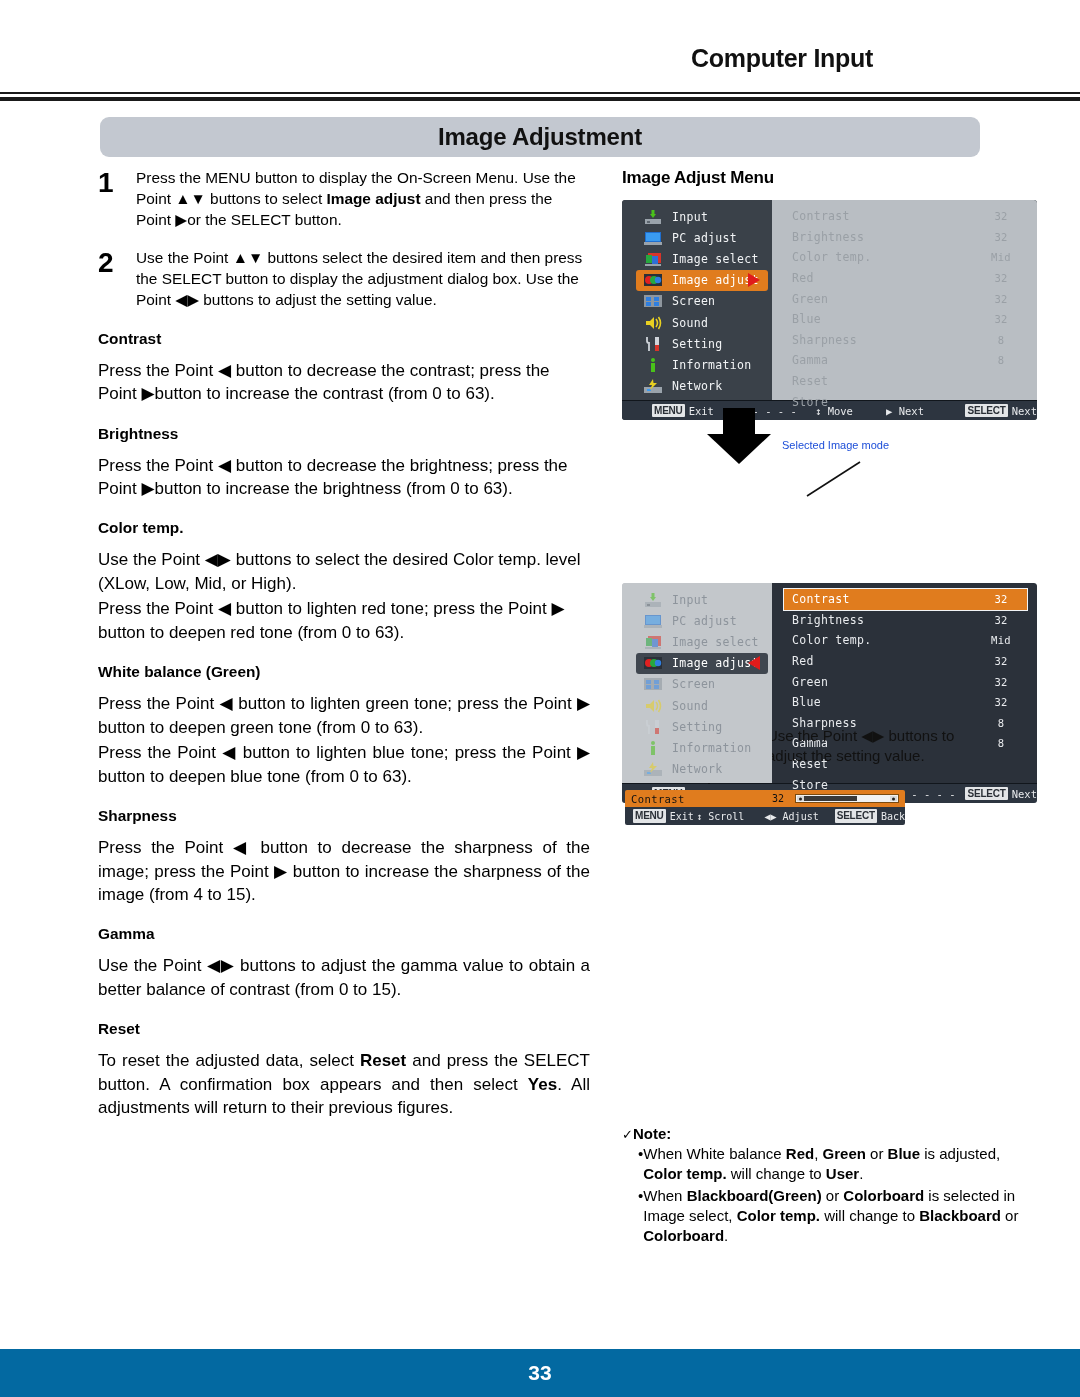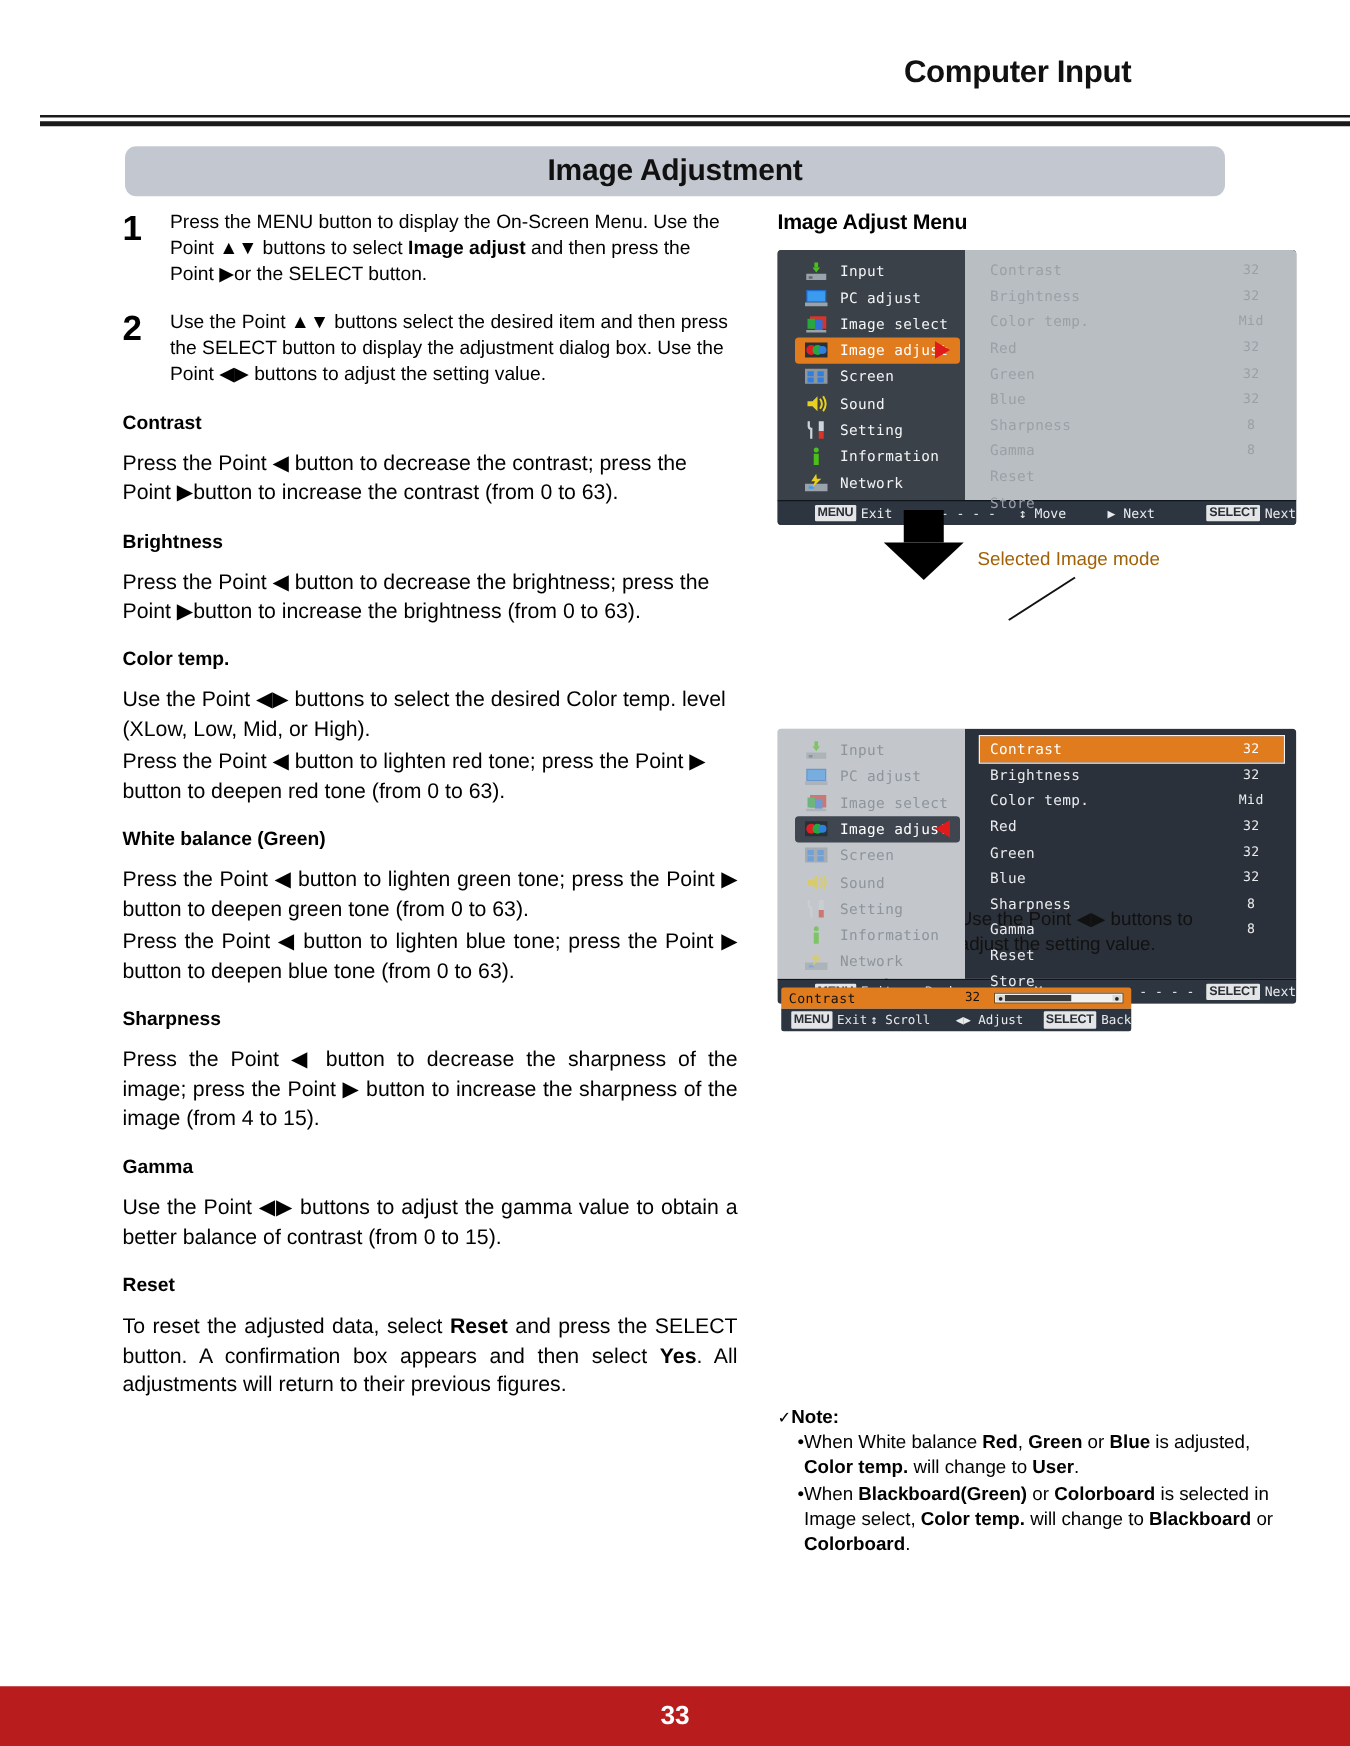--- a/index.html
+++ b/index.html
@@ -14,7 +14,7 @@
   }
 
   
-  #header-zone { position:absolute; left:0; top:0; width:923px; height:110px;margin-left:32px; }
+  #header-zone { position:absolute; left:0; top:0; width:923px; height:110px; }
   #header-title {
     position:absolute; right:50px; top:58px;
     transform:translateY(-50%);

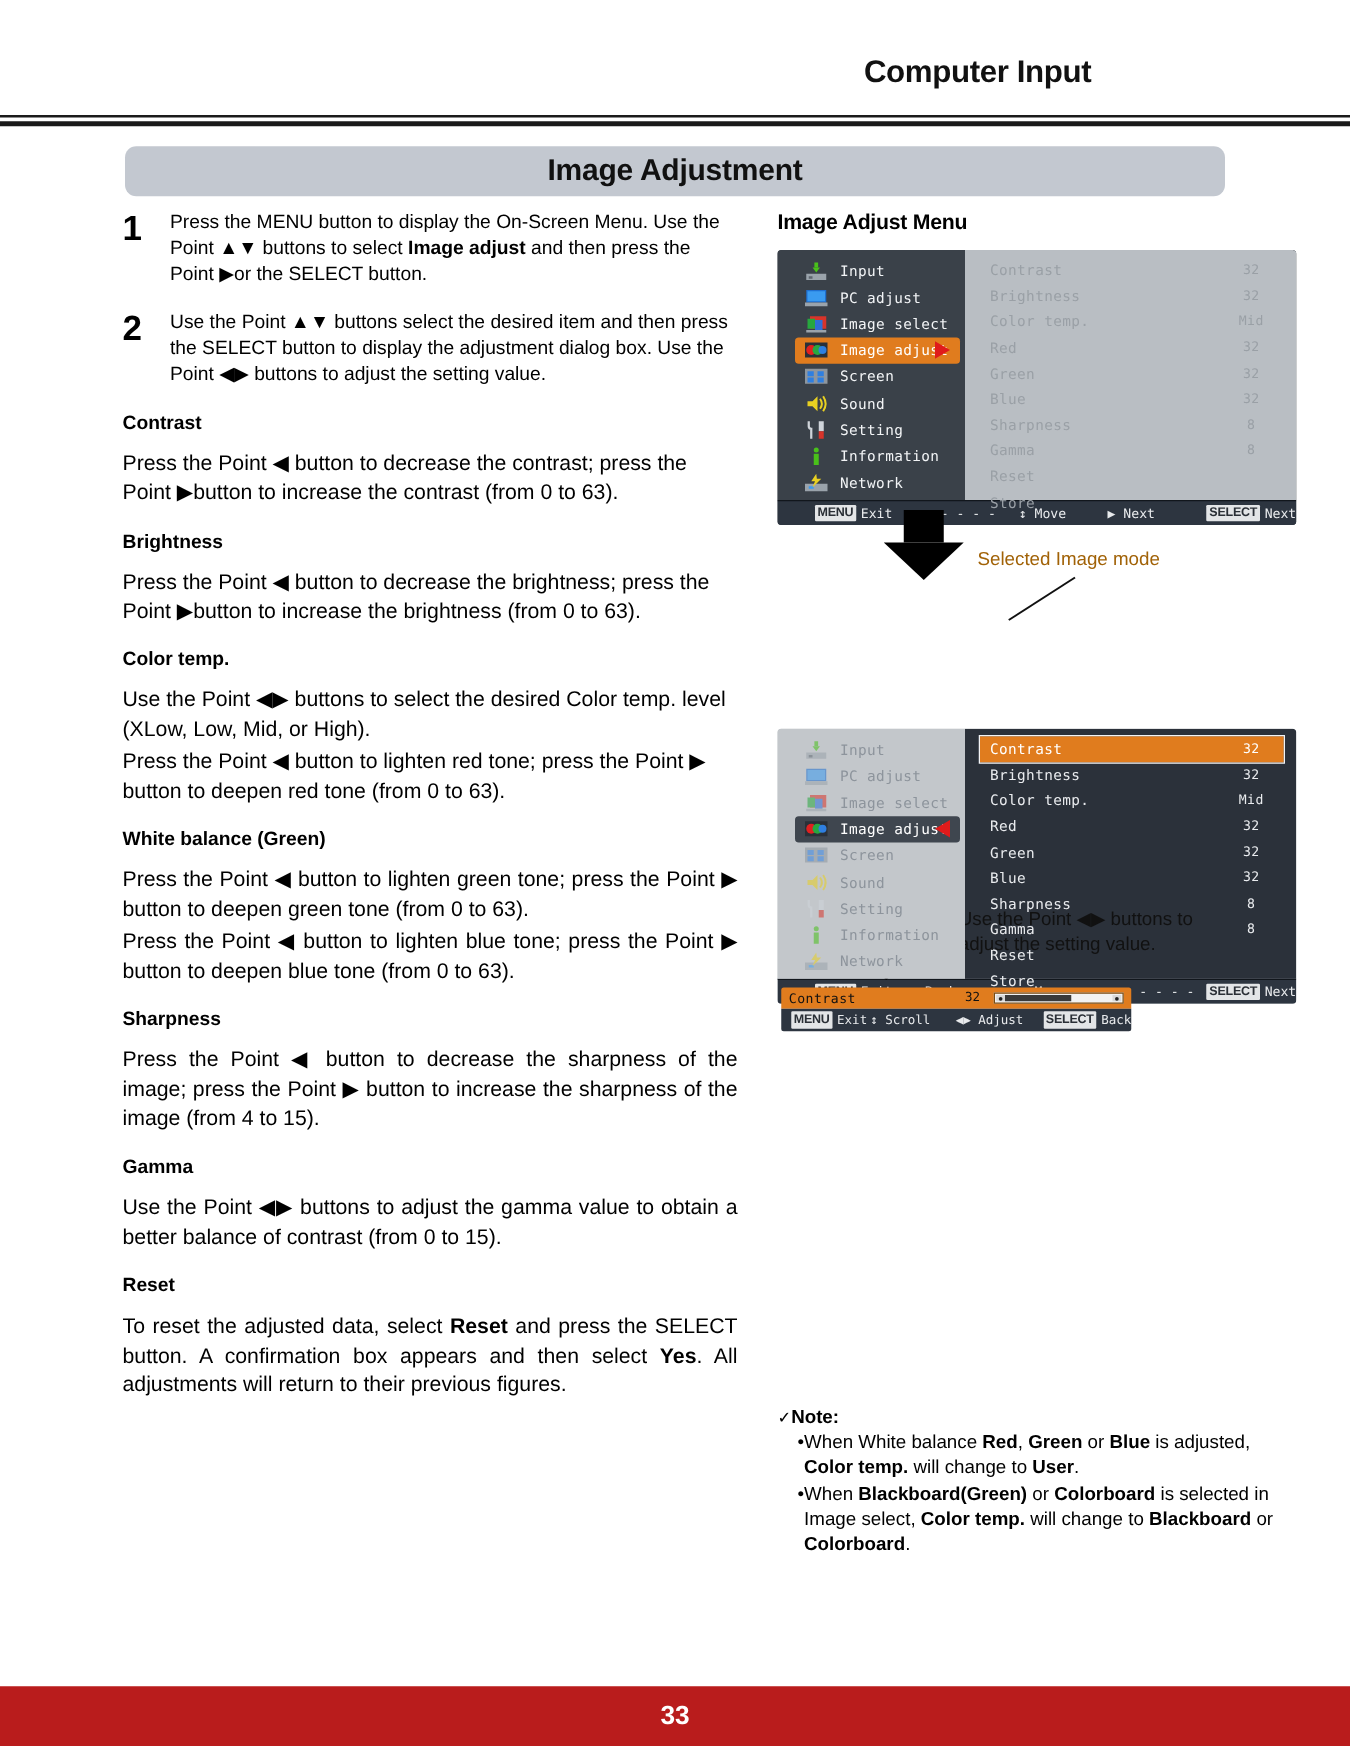--- a/index.html
+++ b/index.html
@@ -114,7 +114,7 @@
   .bigarrow .head { width:0;height:0;border-left:32px solid transparent;border-right:32px solid transparent;border-top:30px solid #000; }
 
   
-  #callout-label { position:absolute; font-size:15px; color:#a16207; }
+  #callout-label { position:absolute; font-size:11px; color:#1d4ed8; }
   #callout-line { position:absolute; }
 
   

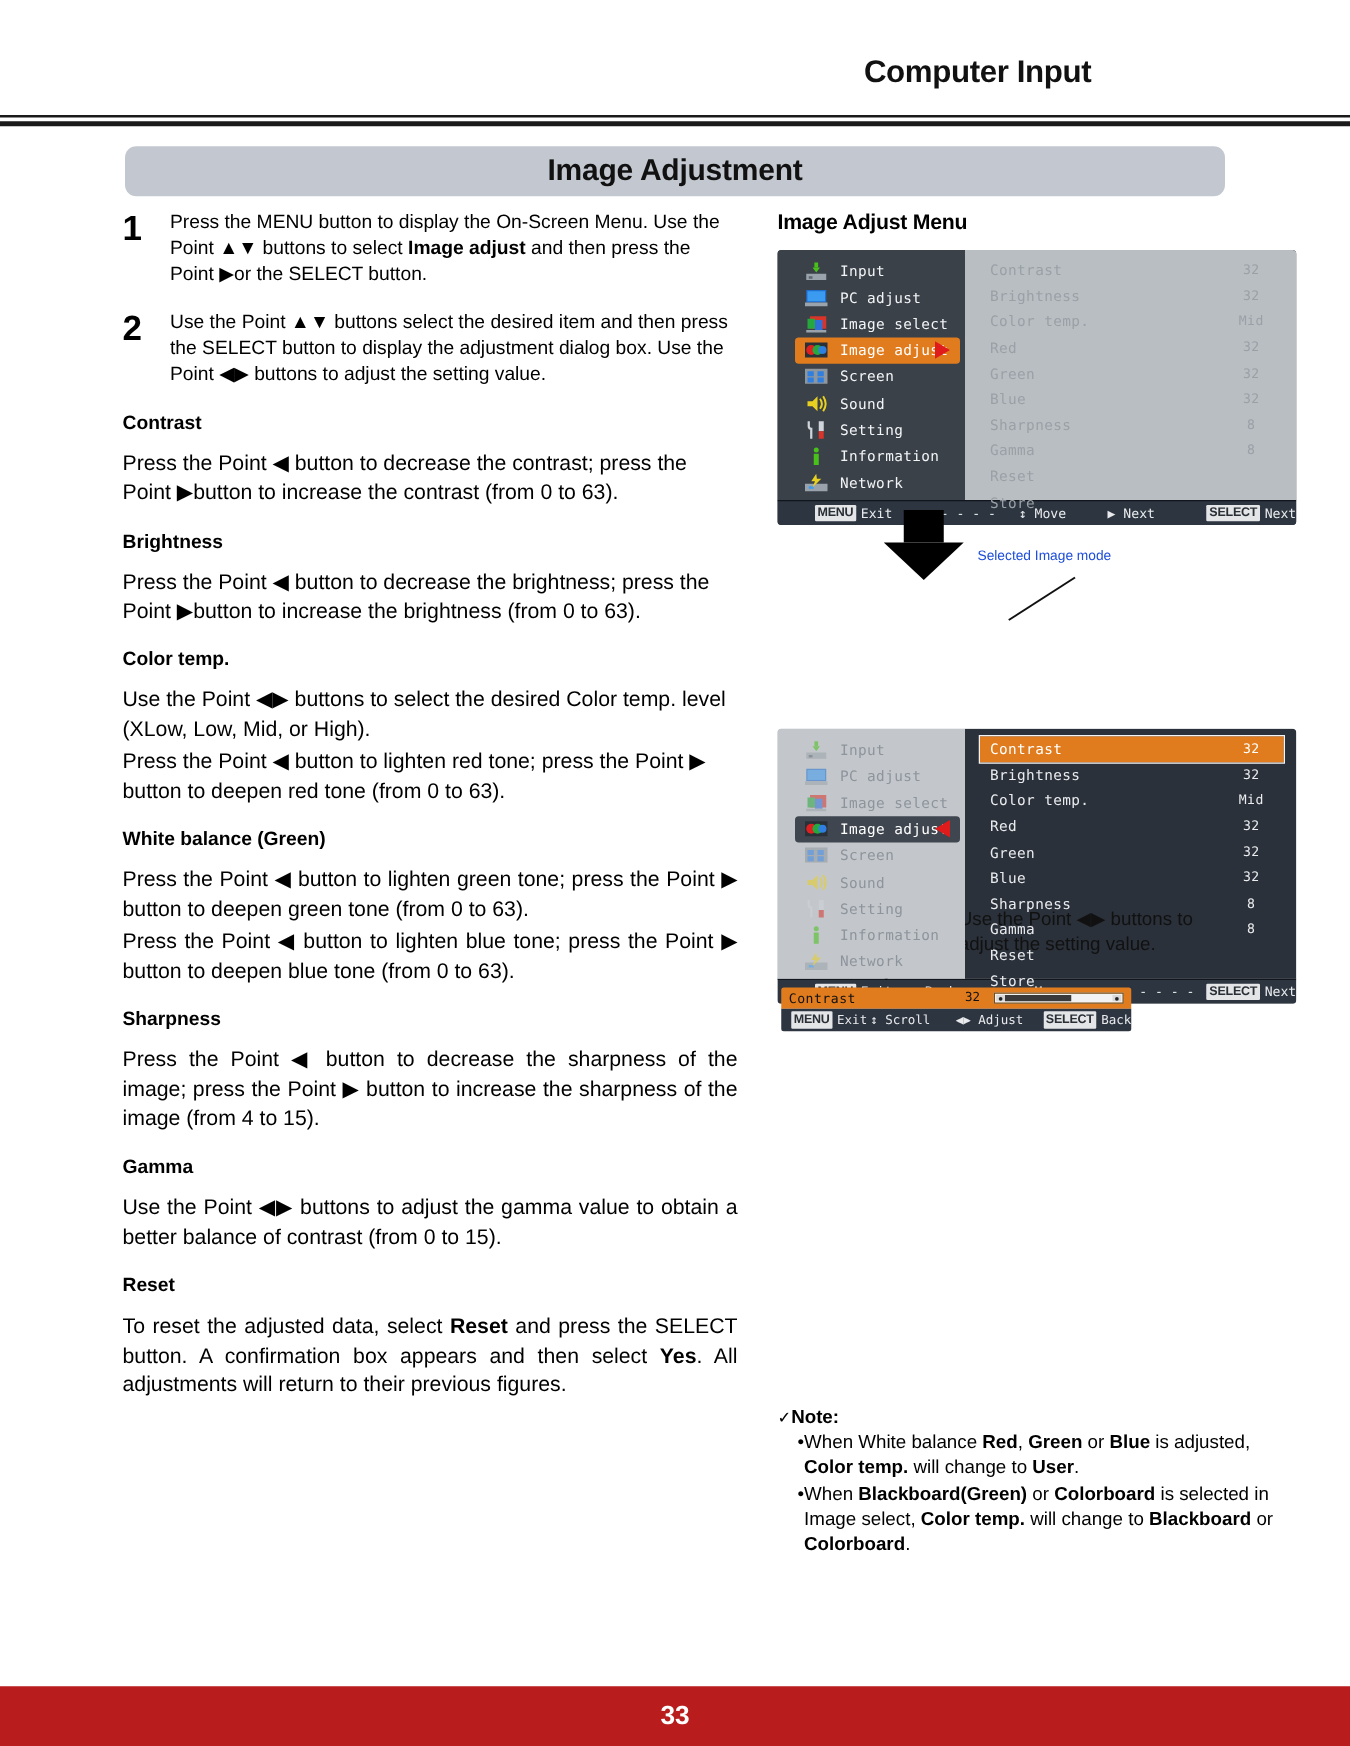--- a/index.html
+++ b/index.html
@@ -153,7 +153,7 @@
   
   #footer-bar {
     position:absolute; left:0; bottom:0; width:1080px; height:48px;
-    background:#b91c1c; display:flex; align-items:center; justify-content:center;
+    background:#0369a1; display:flex; align-items:center; justify-content:center;
   }
   #page-number { color:#ffffff; font-size:21px; font-weight:bold; }
 </style>

